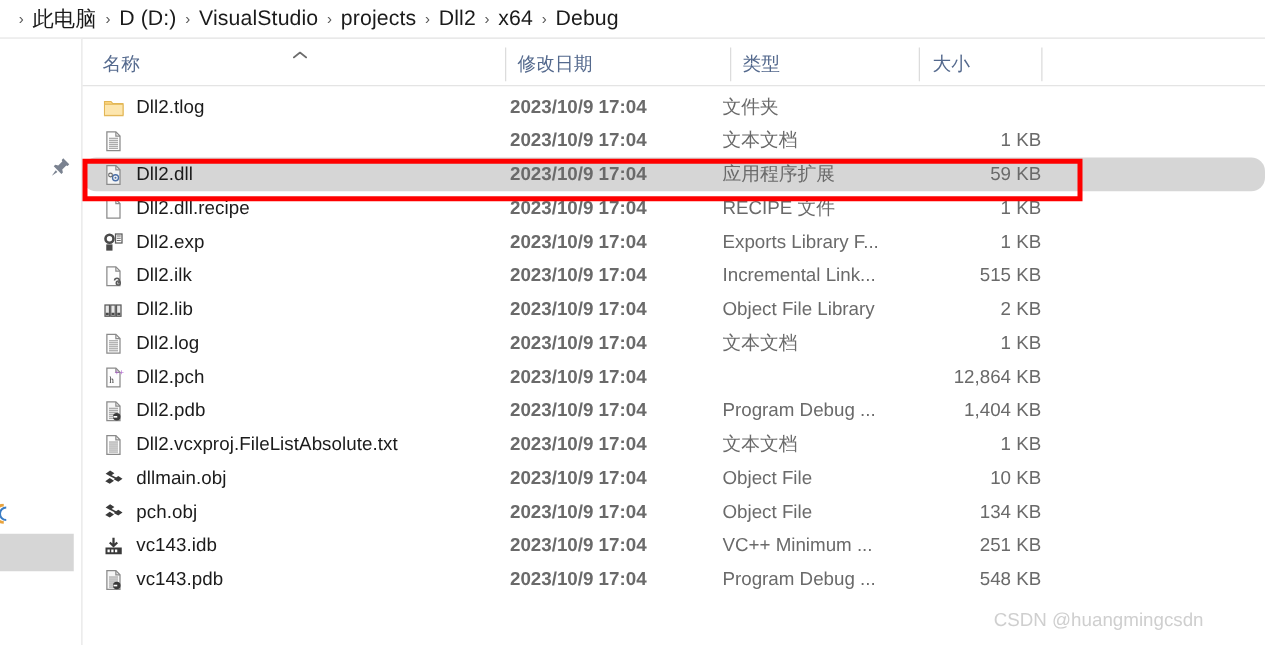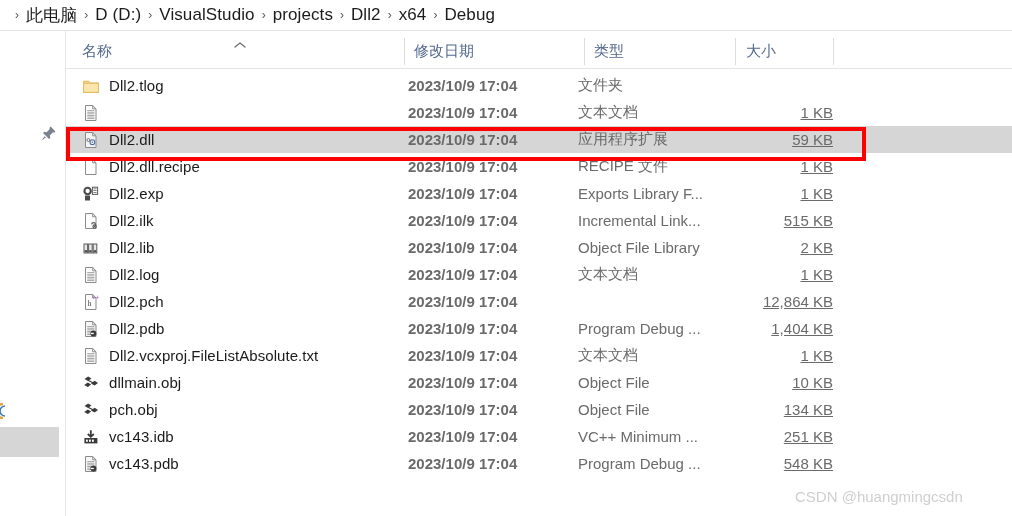--- a/index.html
+++ b/index.html
@@ -190,7 +190,6 @@
     font-size: 15px;
     color: #6a6a6a;
     white-space: nowrap;
-    text-decoration: underline;
   }
 
   

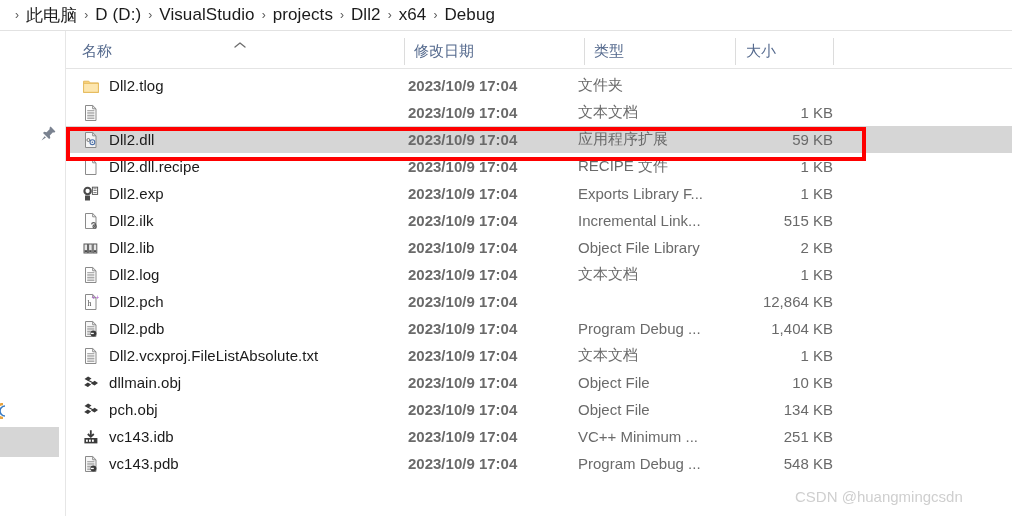--- a/index.html
+++ b/index.html
@@ -140,6 +140,7 @@
   }
   .file-row.selected {
     background: #d6d6d6;
+    border-radius: 11px;
   }
   .cell-name {
     position: absolute;

